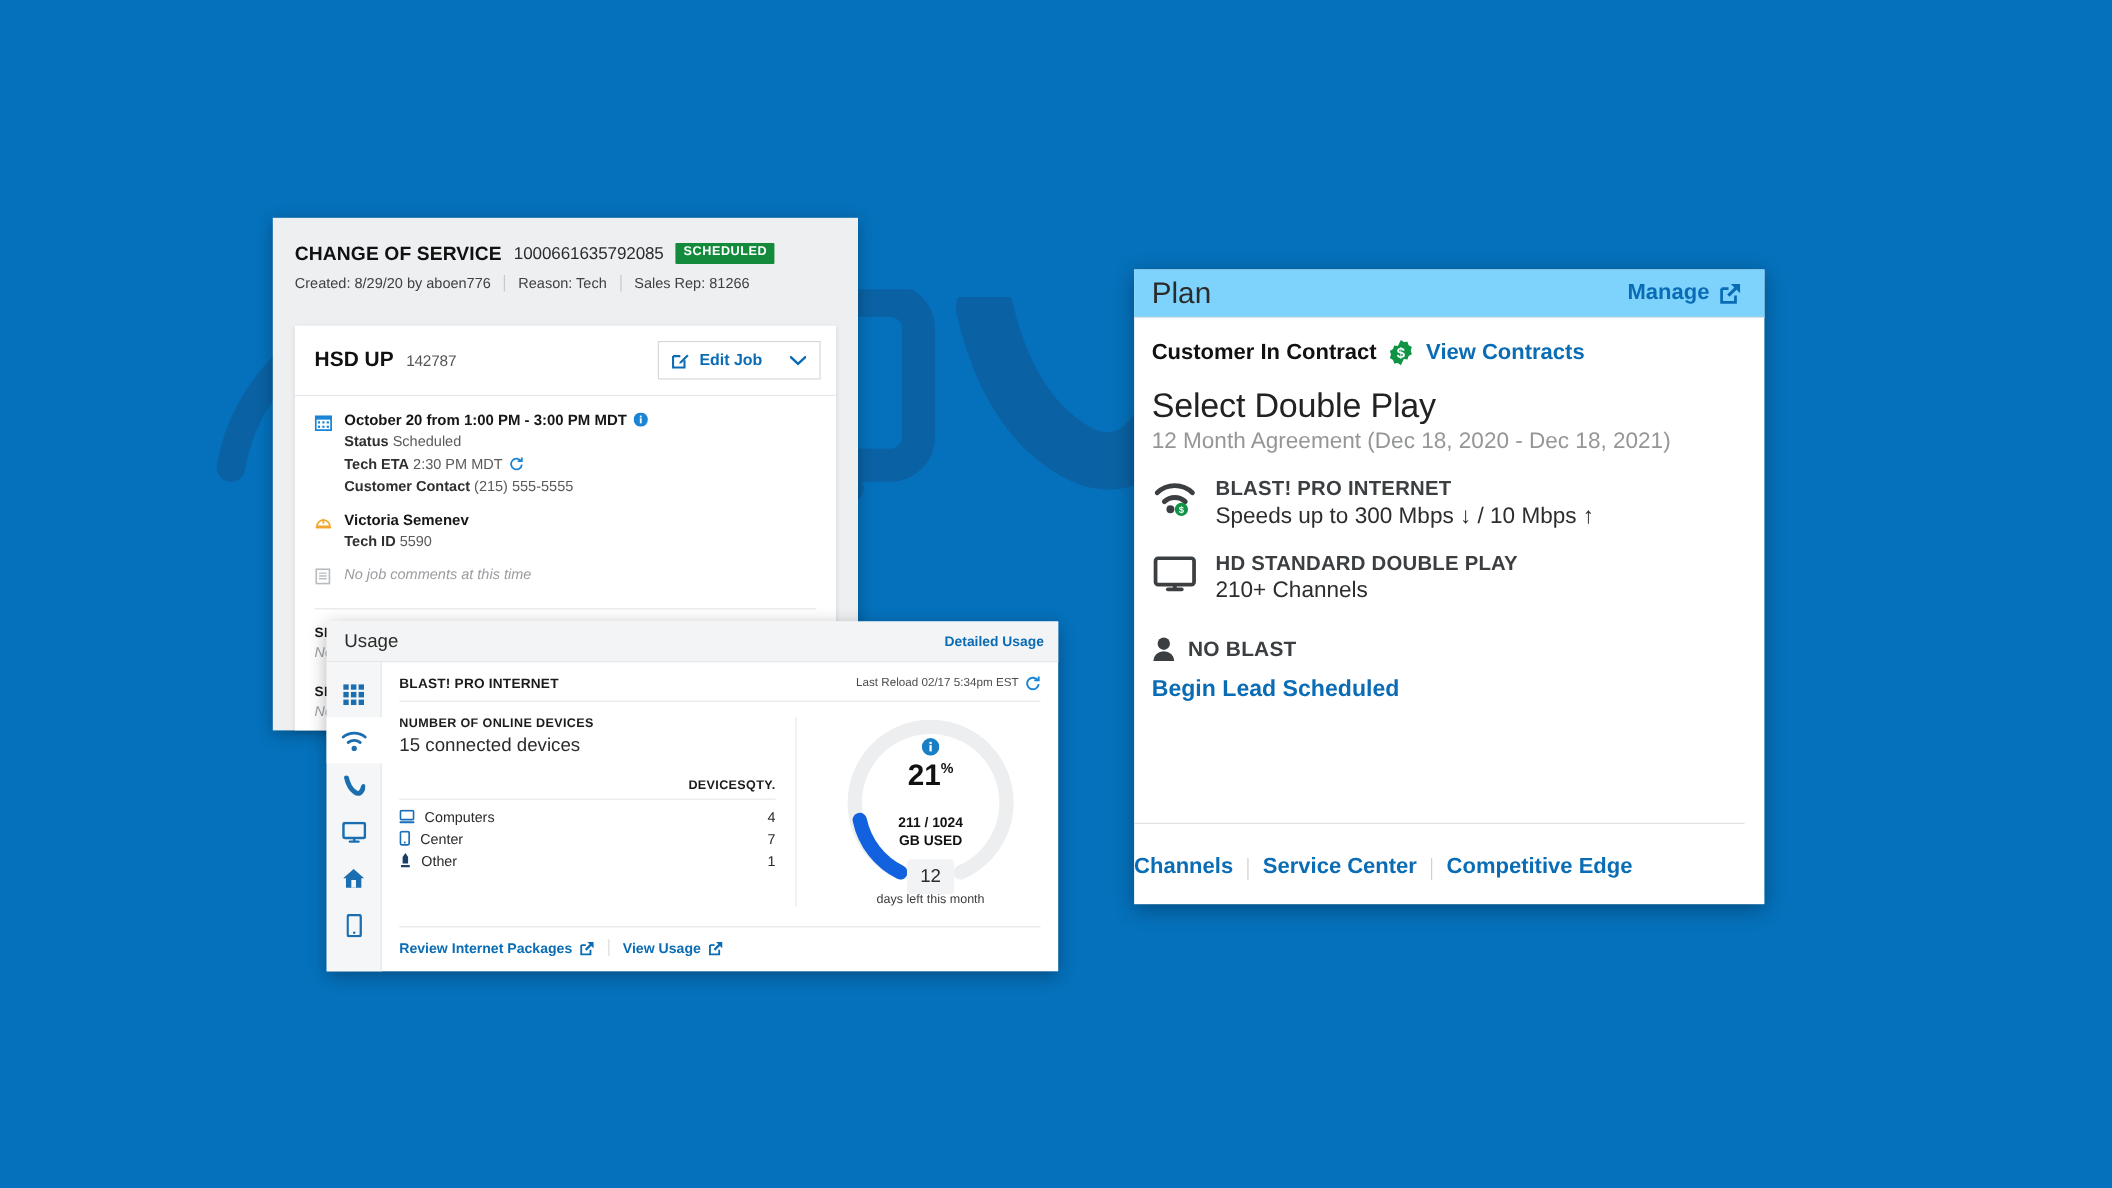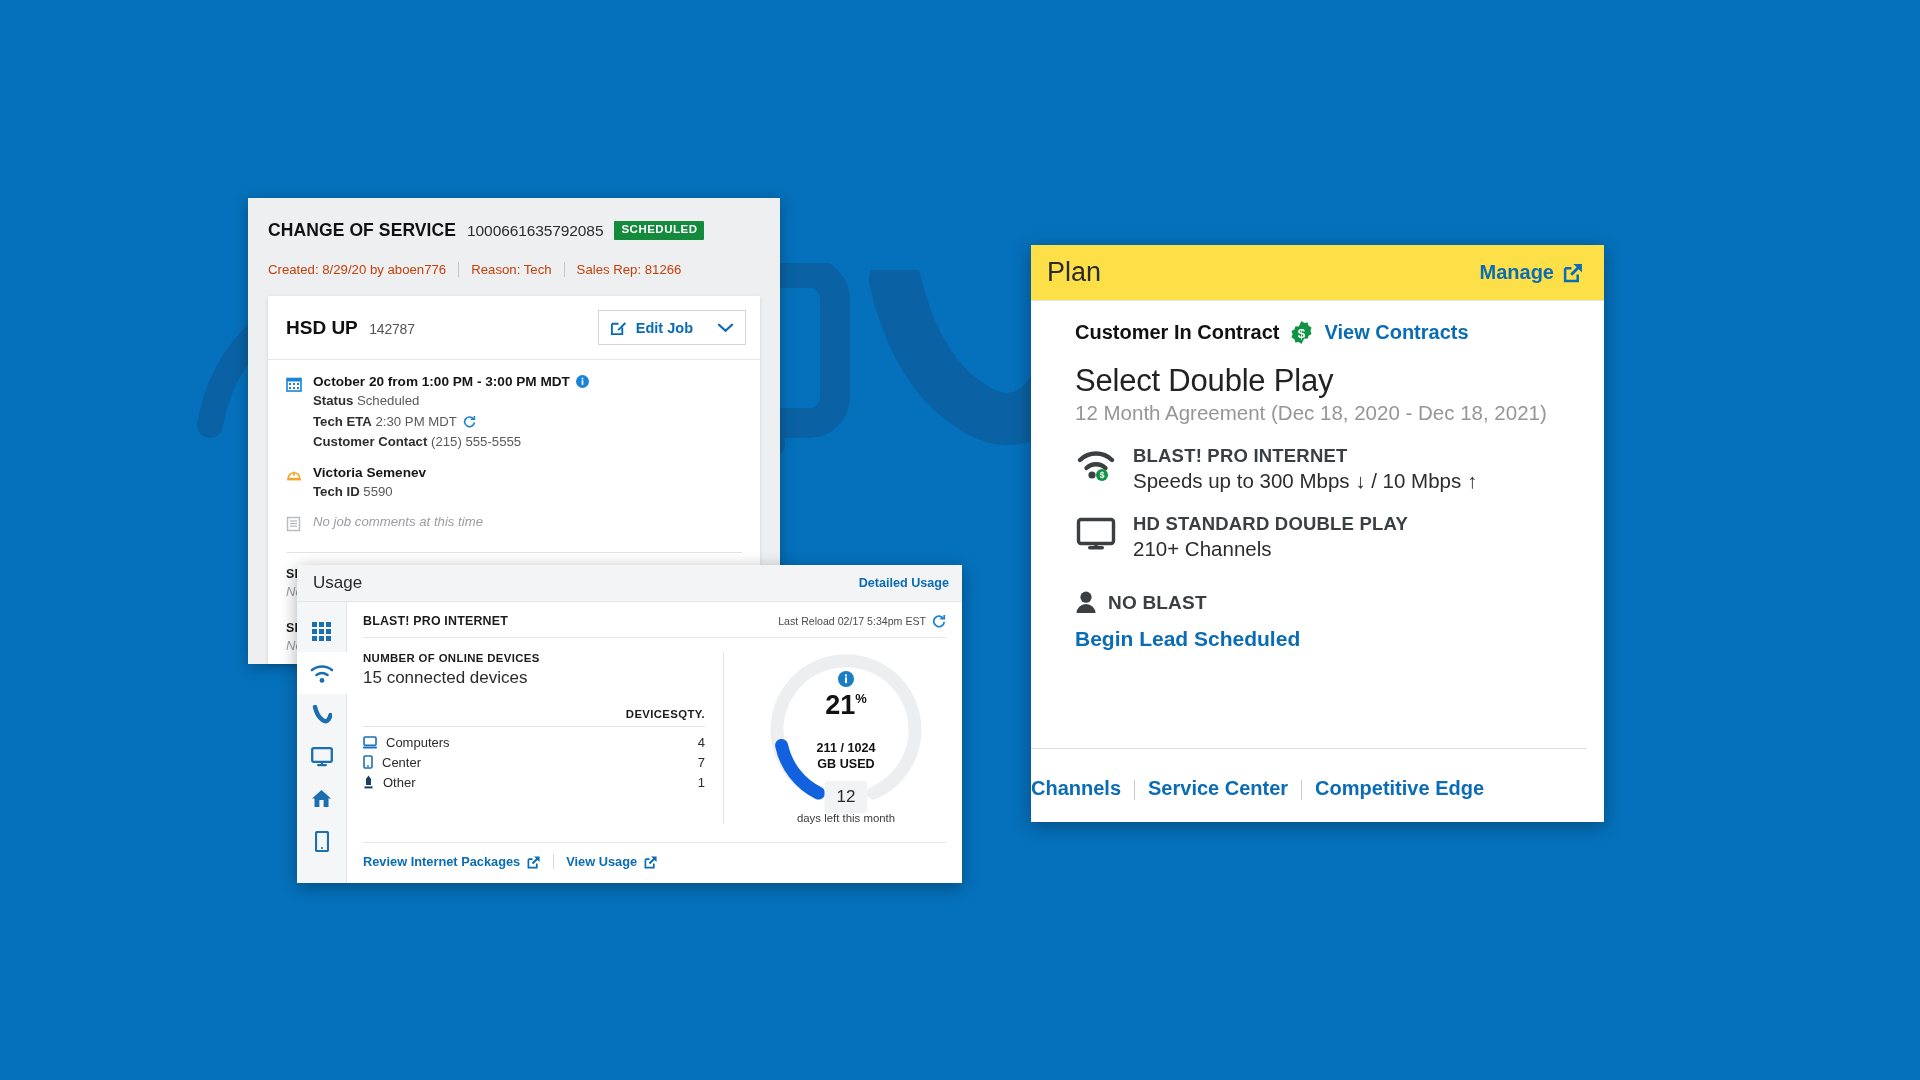--- a/index.html
+++ b/index.html
@@ -34,8 +34,8 @@
     letter-spacing: .5px; padding: 3px 7px 4px 7px; line-height: 1; border-radius: 1px;
   }
   #cos-meta {
-    margin-top: 21px; display: flex; 
-    font-size: 13.2px; color: #c2410c;
+    margin-top: 9px; display: flex; 
+    font-size: 13.2px; color: #404040;
   }
   #cos-meta .sep {
     display: inline-block; width: 1px; height: 15px;

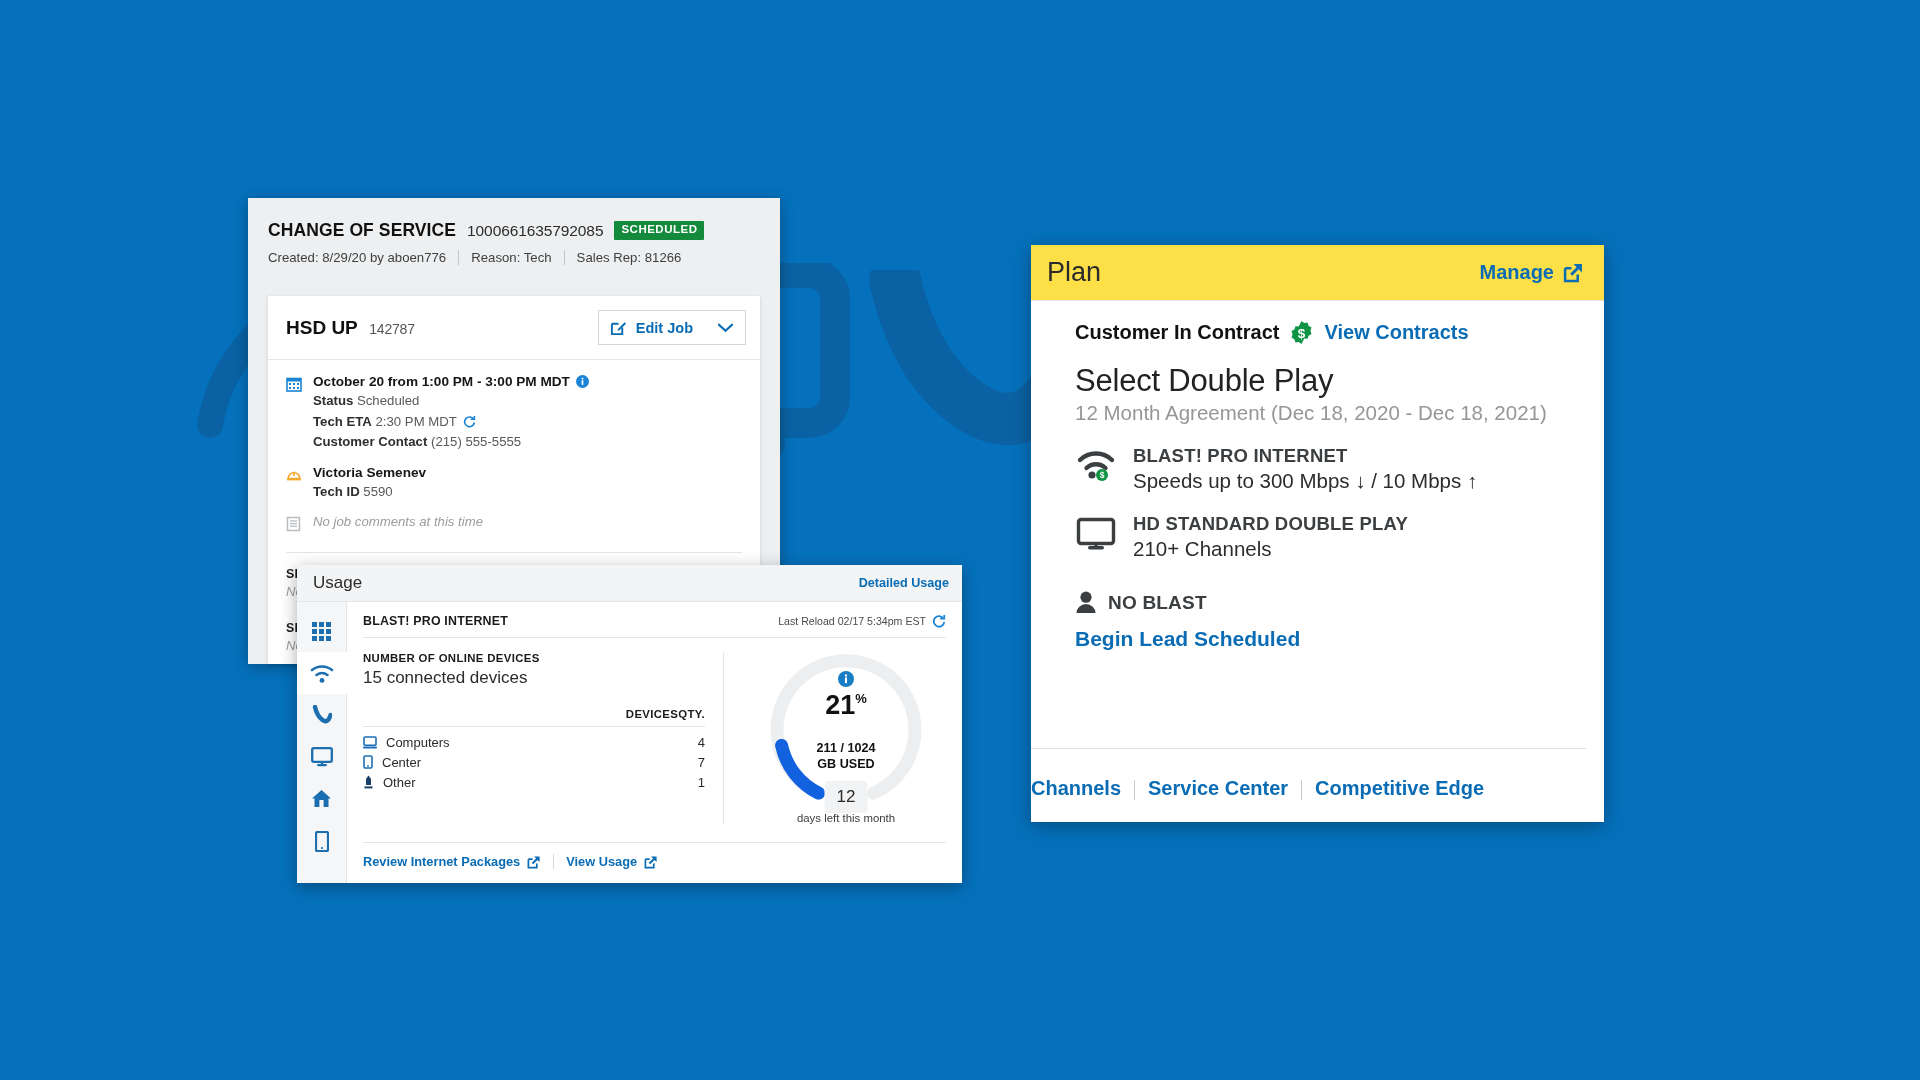--- a/index.html
+++ b/index.html
@@ -162,7 +162,7 @@
     background: #fff; box-shadow: 0 4px 18px rgba(0,0,0,.33);
   }
   #plan-head {
-    height: 56px; background: #fde047; border-bottom: 1px solid #e1e3e5;
+    height: 44px; background: #7dd3fc; border-bottom: 1px solid #e1e3e5;
     display: flex; align-items: center; justify-content: space-between;
     padding: 0 20px 0 16px;
   }

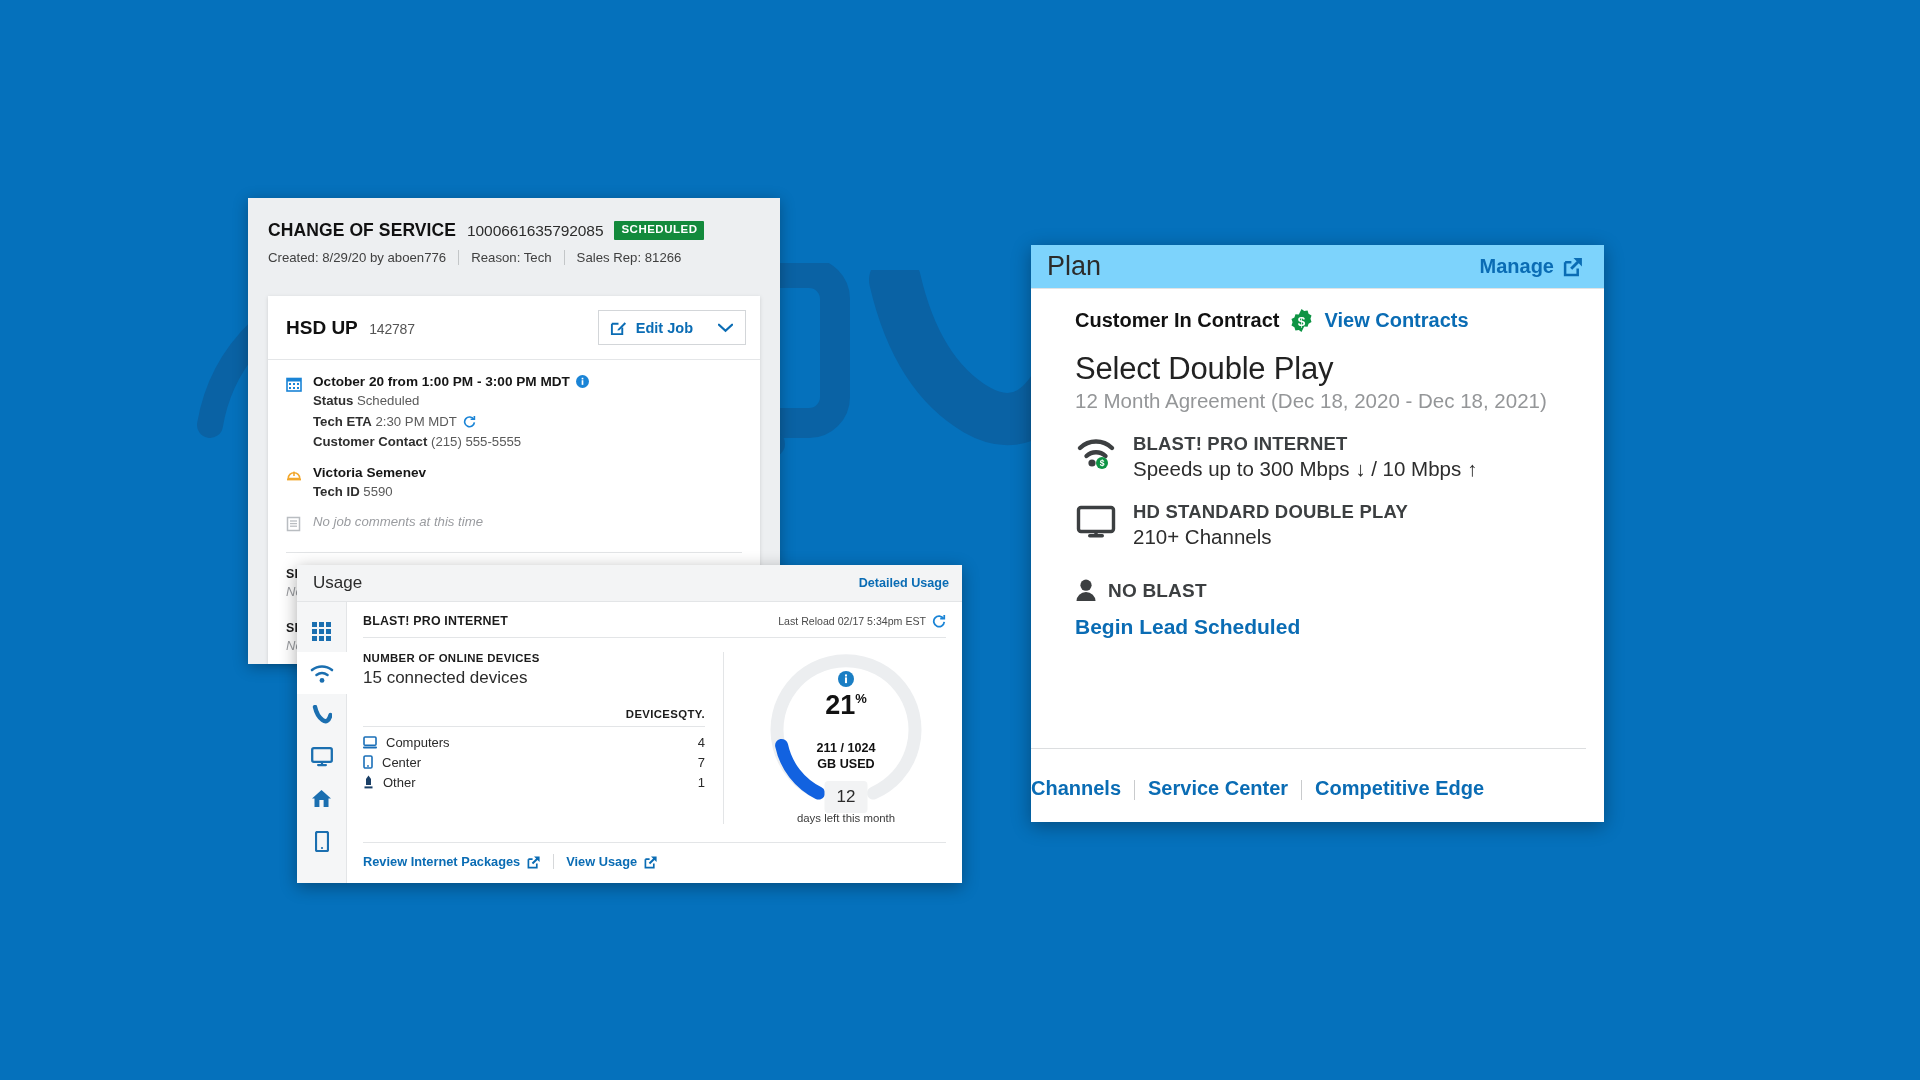--- a/index.html
+++ b/index.html
@@ -171,7 +171,7 @@
     display: flex; align-items: center; gap: 9px;
     font-size: 20px; font-weight: bold; color: #0a6cb4; cursor: pointer;
   }
-  #plan-body { padding: 19px 18px 0 16px; margin-left: 28px; }
+  #plan-body { padding: 19px 18px 0 16px; }
   #contract-row { display: flex; align-items: center; gap: 10px; }
   .contract-txt { font-size: 20px; font-weight: bold; color: #111; }
   .contract-lnk { font-size: 20px; font-weight: bold; color: #0a6cb4; cursor: pointer; }

